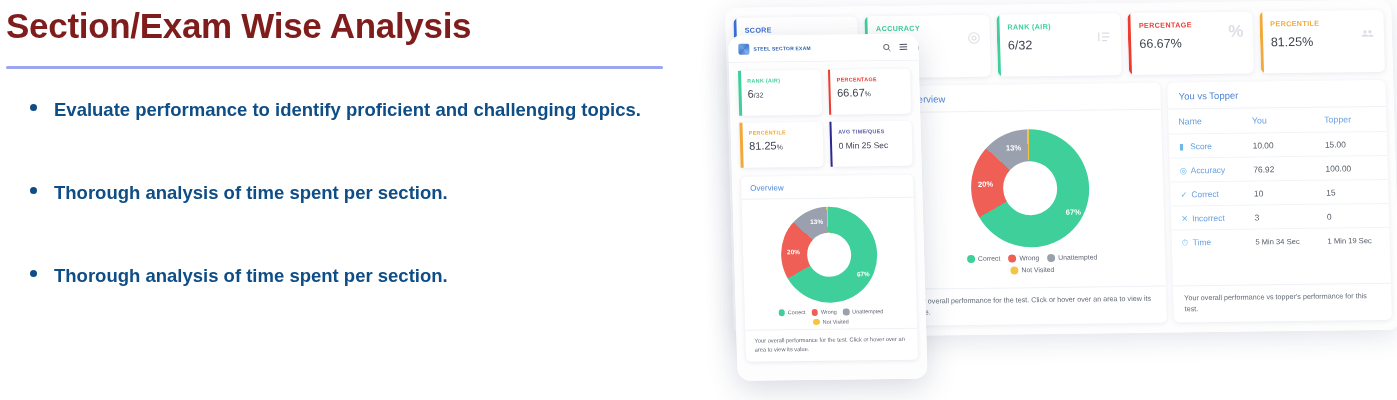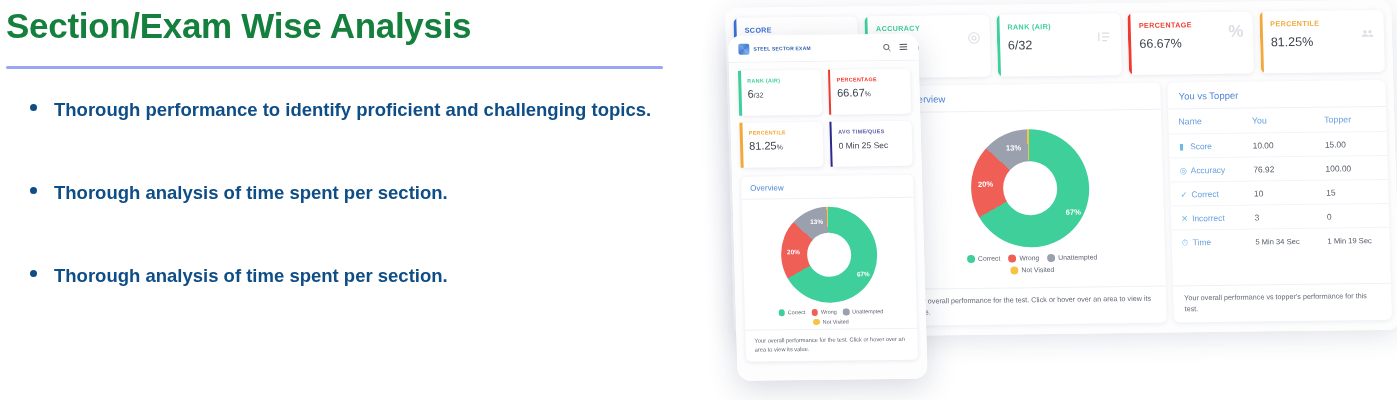--- a/index.html
+++ b/index.html
@@ -14,7 +14,7 @@
   .page-title{
     position:absolute;left:6px;top:6px;
     font-size:35px;font-weight:bold;letter-spacing:-.3px;
-    color:#15803d;white-space:nowrap;
+    color:#7f1d1d;white-space:nowrap;
   }
   .title-rule{
     position:absolute;left:6px;top:66px;width:657px;height:3px;

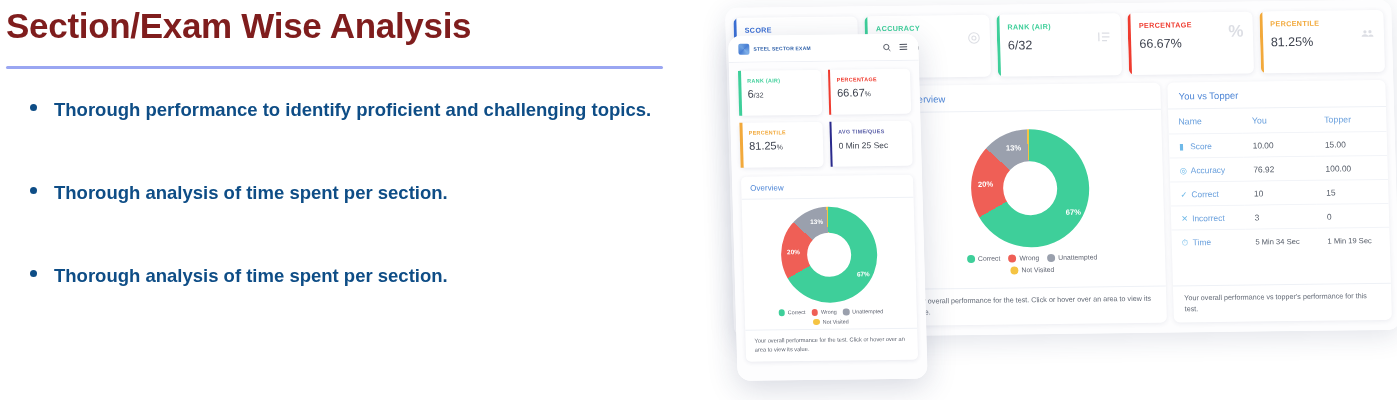--- a/index.html
+++ b/index.html
@@ -152,7 +152,7 @@
     <div class="page-title">Section/Exam Wise Analysis</div>
     <div class="title-rule"></div>
     <div class="bullets">
-      <div class="bullet b1">Thorough performance to identify proficient and challenging topics.</div>
+      <div class="bullet b1">Evaluate performance to identify proficient and challenging topics.</div>
       <div class="bullet b2">Thorough analysis of time spent per section.</div>
       <div class="bullet b3">Thorough analysis of time spent per section.</div>
     </div>

